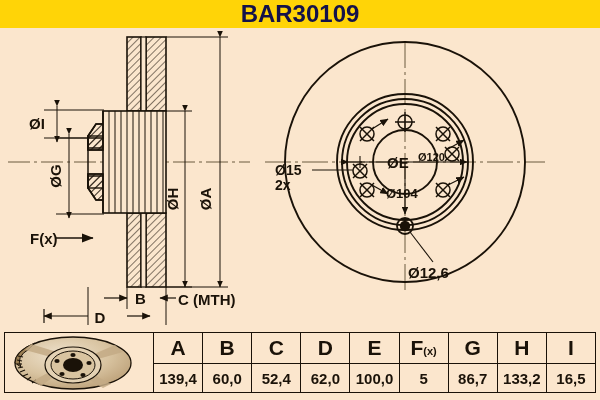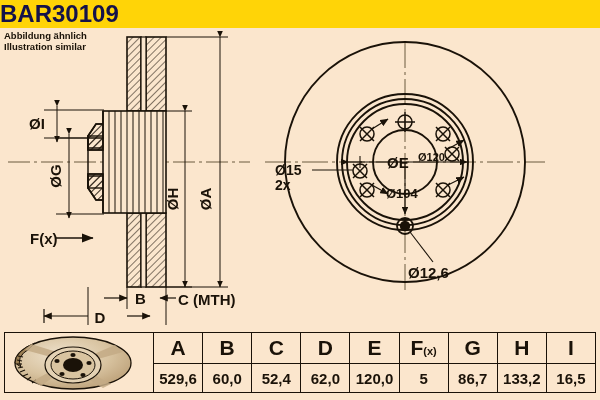--- a/index.html
+++ b/index.html
@@ -29,7 +29,7 @@
     left: 0; top: 0;
     width: 600px; height: 28px;
     line-height: 28px;
-    text-align: left;
+    text-align: center;
     font-size: 24px;
     font-weight: bold;
     color: #14124a;

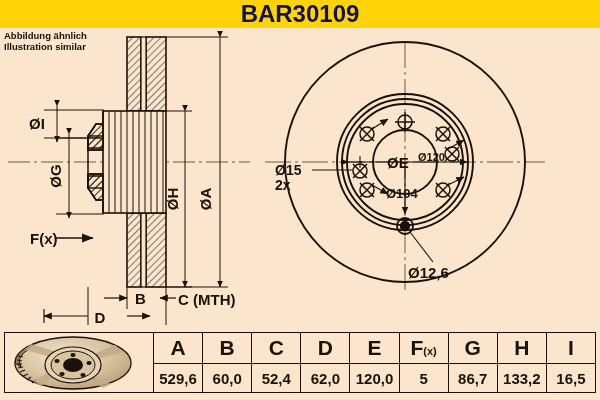--- a/index.html
+++ b/index.html
@@ -94,10 +94,6 @@
   <div id="header-bar"></div>
   <div id="header-title">BAR30109</div>
 
-  <div id="note">
-    <div>Abbildung ähnlich</div>
-    <div>Illustration similar</div>
-  </div>
 
   <svg id="drawing" width="600" height="304" viewBox="0 0 600 304">
     <defs>

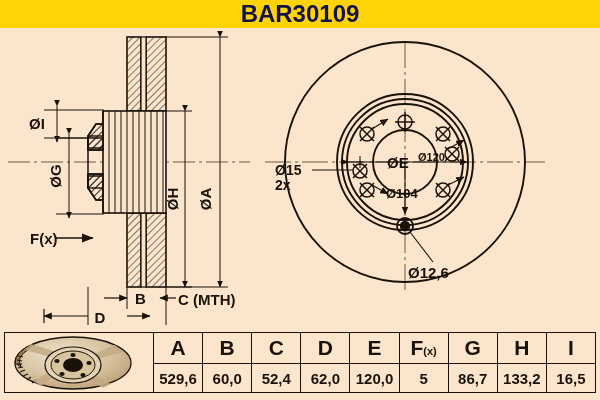--- a/index.html
+++ b/index.html
@@ -367,7 +367,7 @@
         <th class="hdr">I</th>
       </tr>
       <tr>
-        <td class="val">529,6</td>
+        <td class="val">139,4</td>
         <td class="val">60,0</td>
         <td class="val">52,4</td>
         <td class="val">62,0</td>

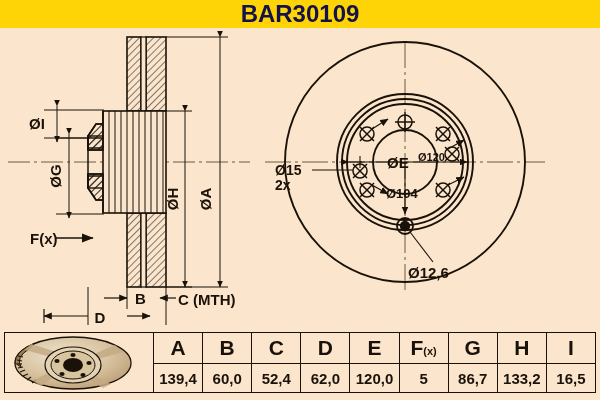--- a/index.html
+++ b/index.html
@@ -371,7 +371,7 @@
         <td class="val">60,0</td>
         <td class="val">52,4</td>
         <td class="val">62,0</td>
-        <td class="val">120,0</td>
+        <td class="val">100,0</td>
         <td class="val">5</td>
         <td class="val">86,7</td>
         <td class="val">133,2</td>

